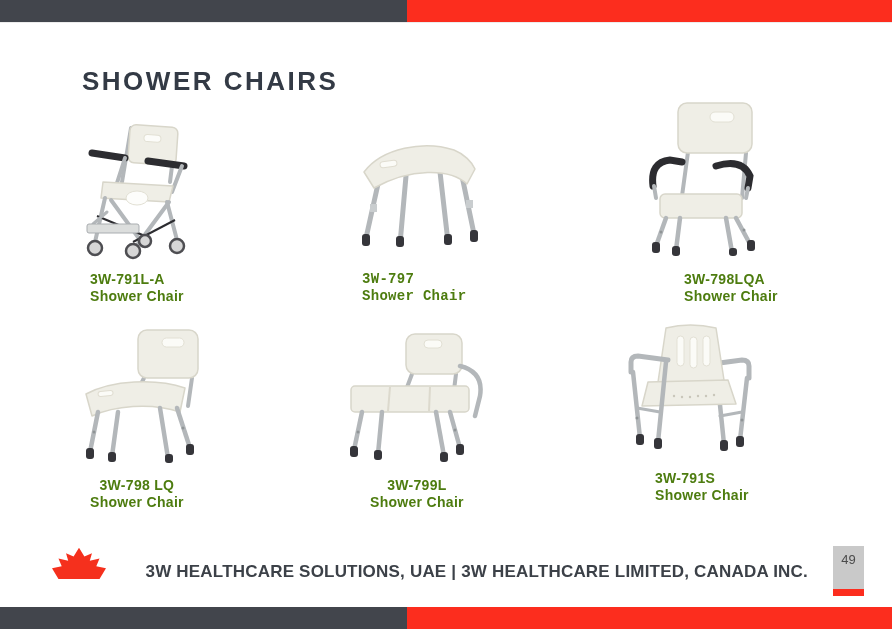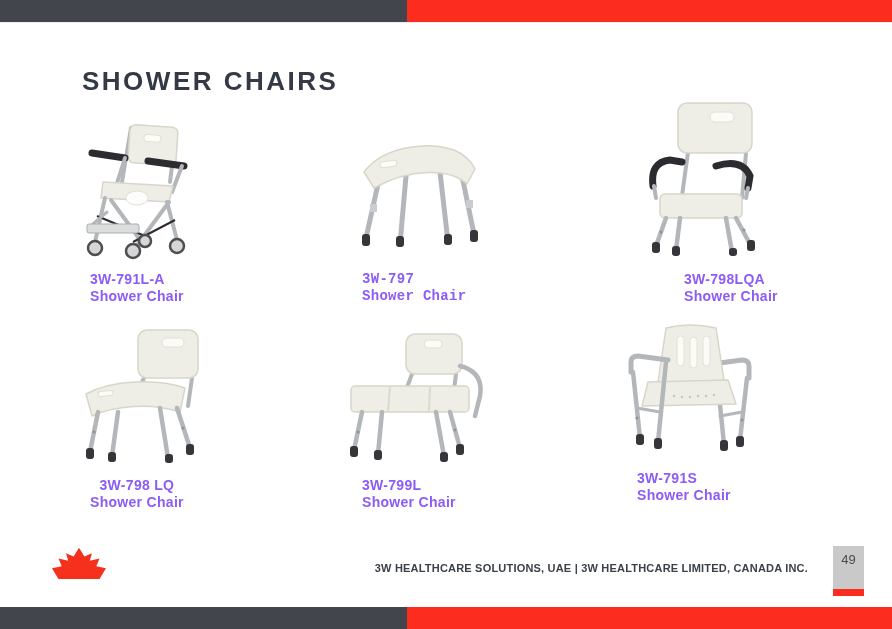--- a/index.html
+++ b/index.html
@@ -21,7 +21,7 @@
   
   .product-img{position:absolute;}
   .product-label{
-    position:absolute;color:#8b5cf6;font-size:14px;font-weight:700;
+    position:absolute;color:#4d7c0f;font-size:14px;font-weight:700;
     line-height:16.5px;letter-spacing:.3px;
   }
   .product-label .model{display:block;}

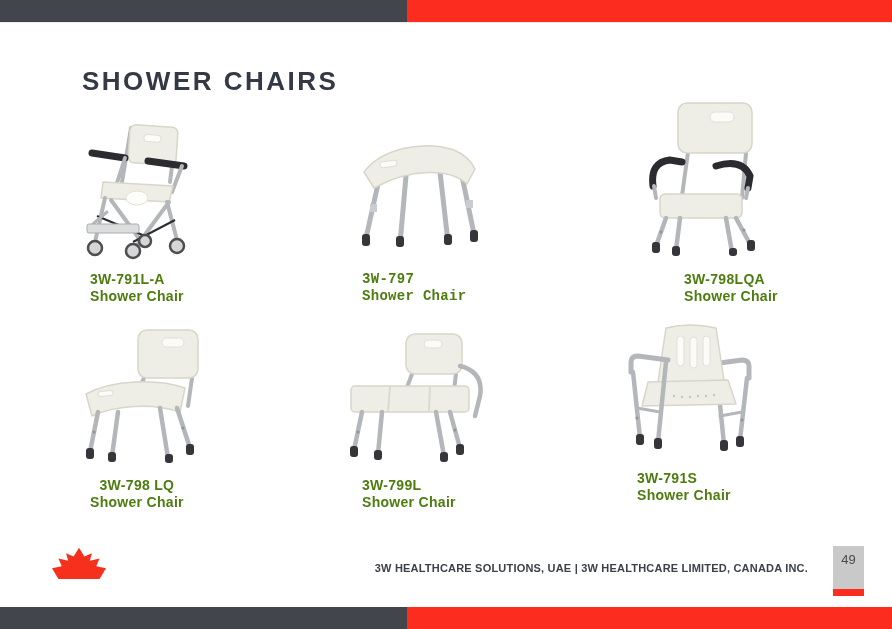--- a/index.html
+++ b/index.html
@@ -180,7 +180,7 @@
       <circle cx="107" cy="98" r="1.5" fill="#8f9496"></circle>
     </svg>
   </div>
-  <div class="product-label" style="left:362px;top:477px;">
+  <div class="product-label" style="left:370px;top:477px;text-align:center;">
     <span class="model">3W-799L</span>
     <span class="pname">Shower Chair</span>
   </div>

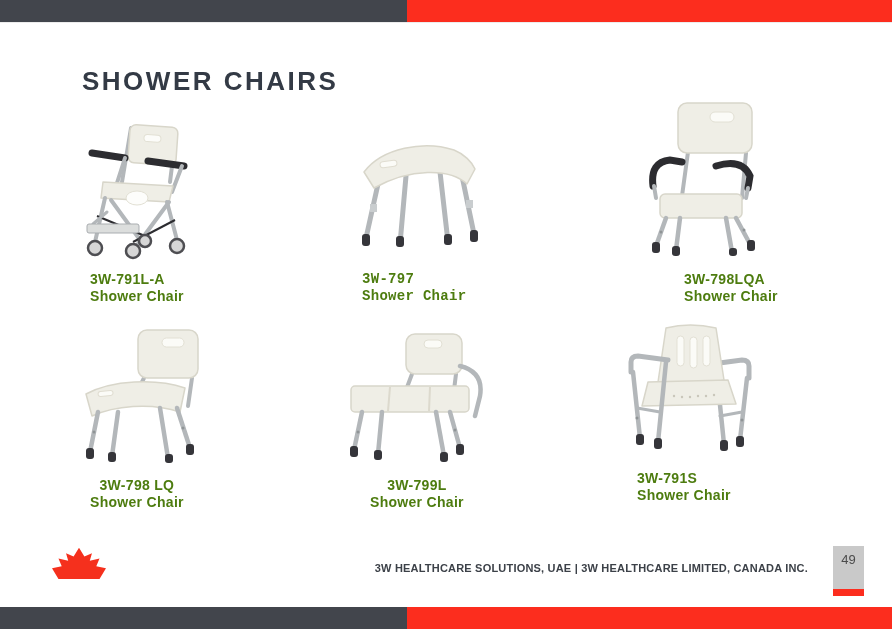--- a/index.html
+++ b/index.html
@@ -214,7 +214,7 @@
       <circle cx="120" cy="98" r="1.5" fill="#8f9496"></circle>
     </svg>
   </div>
-  <div class="product-label" style="left:637px;top:470px;">
+  <div class="product-label" style="left:655px;top:470px;">
     <span class="model">3W-791S</span>
     <span class="pname">Shower Chair</span>
   </div>

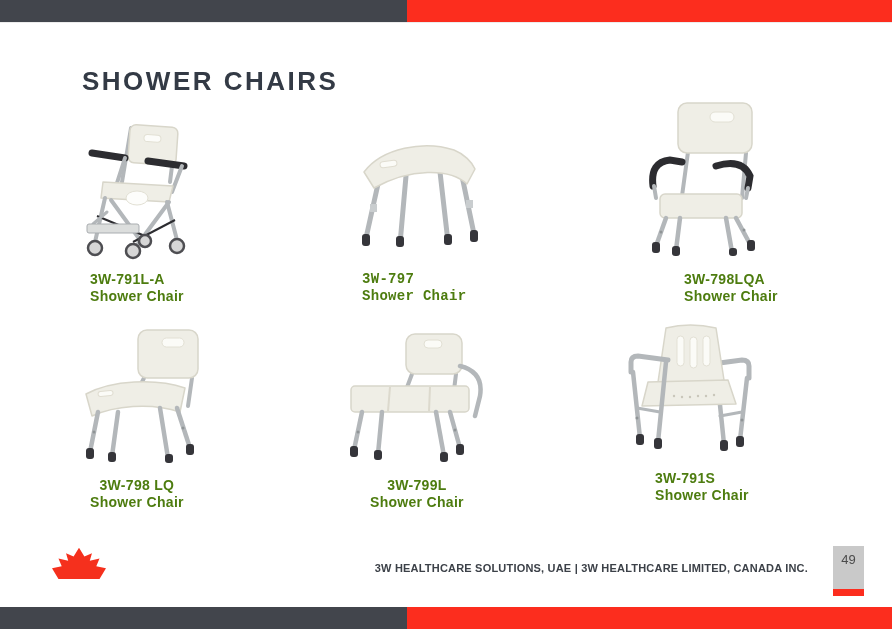--- a/index.html
+++ b/index.html
@@ -29,7 +29,7 @@
   
   .footer-logo{position:absolute;left:52px;top:545px;width:54px;height:38px;}
   .footer-line{
-    position:absolute;right:84px;top:562px;font-size:11px;font-weight:700;
+    position:absolute;right:84px;top:562px;font-size:17px;font-weight:700;
     letter-spacing:.2px;color:#3c4148;white-space:nowrap;
   }
   .page-tab{position:absolute;left:833px;top:546px;width:31px;height:50px;}

